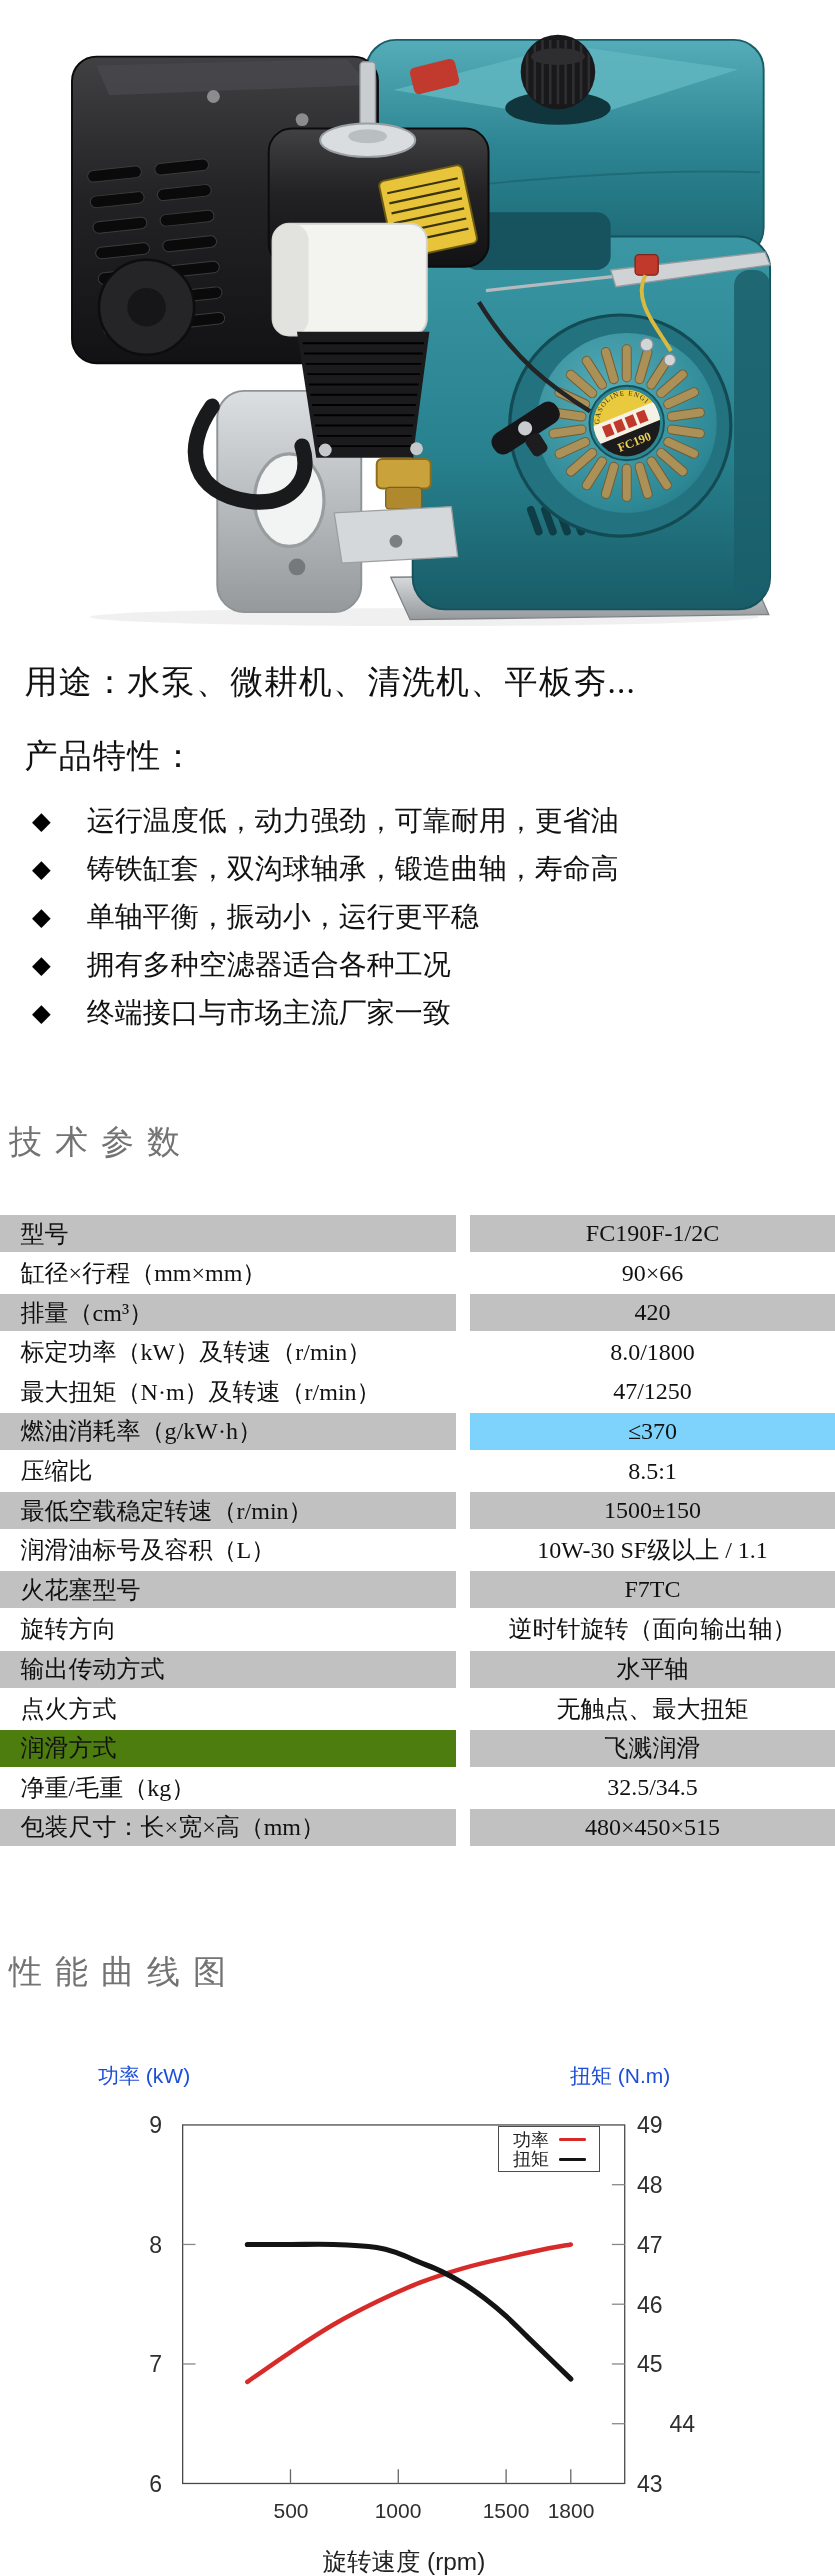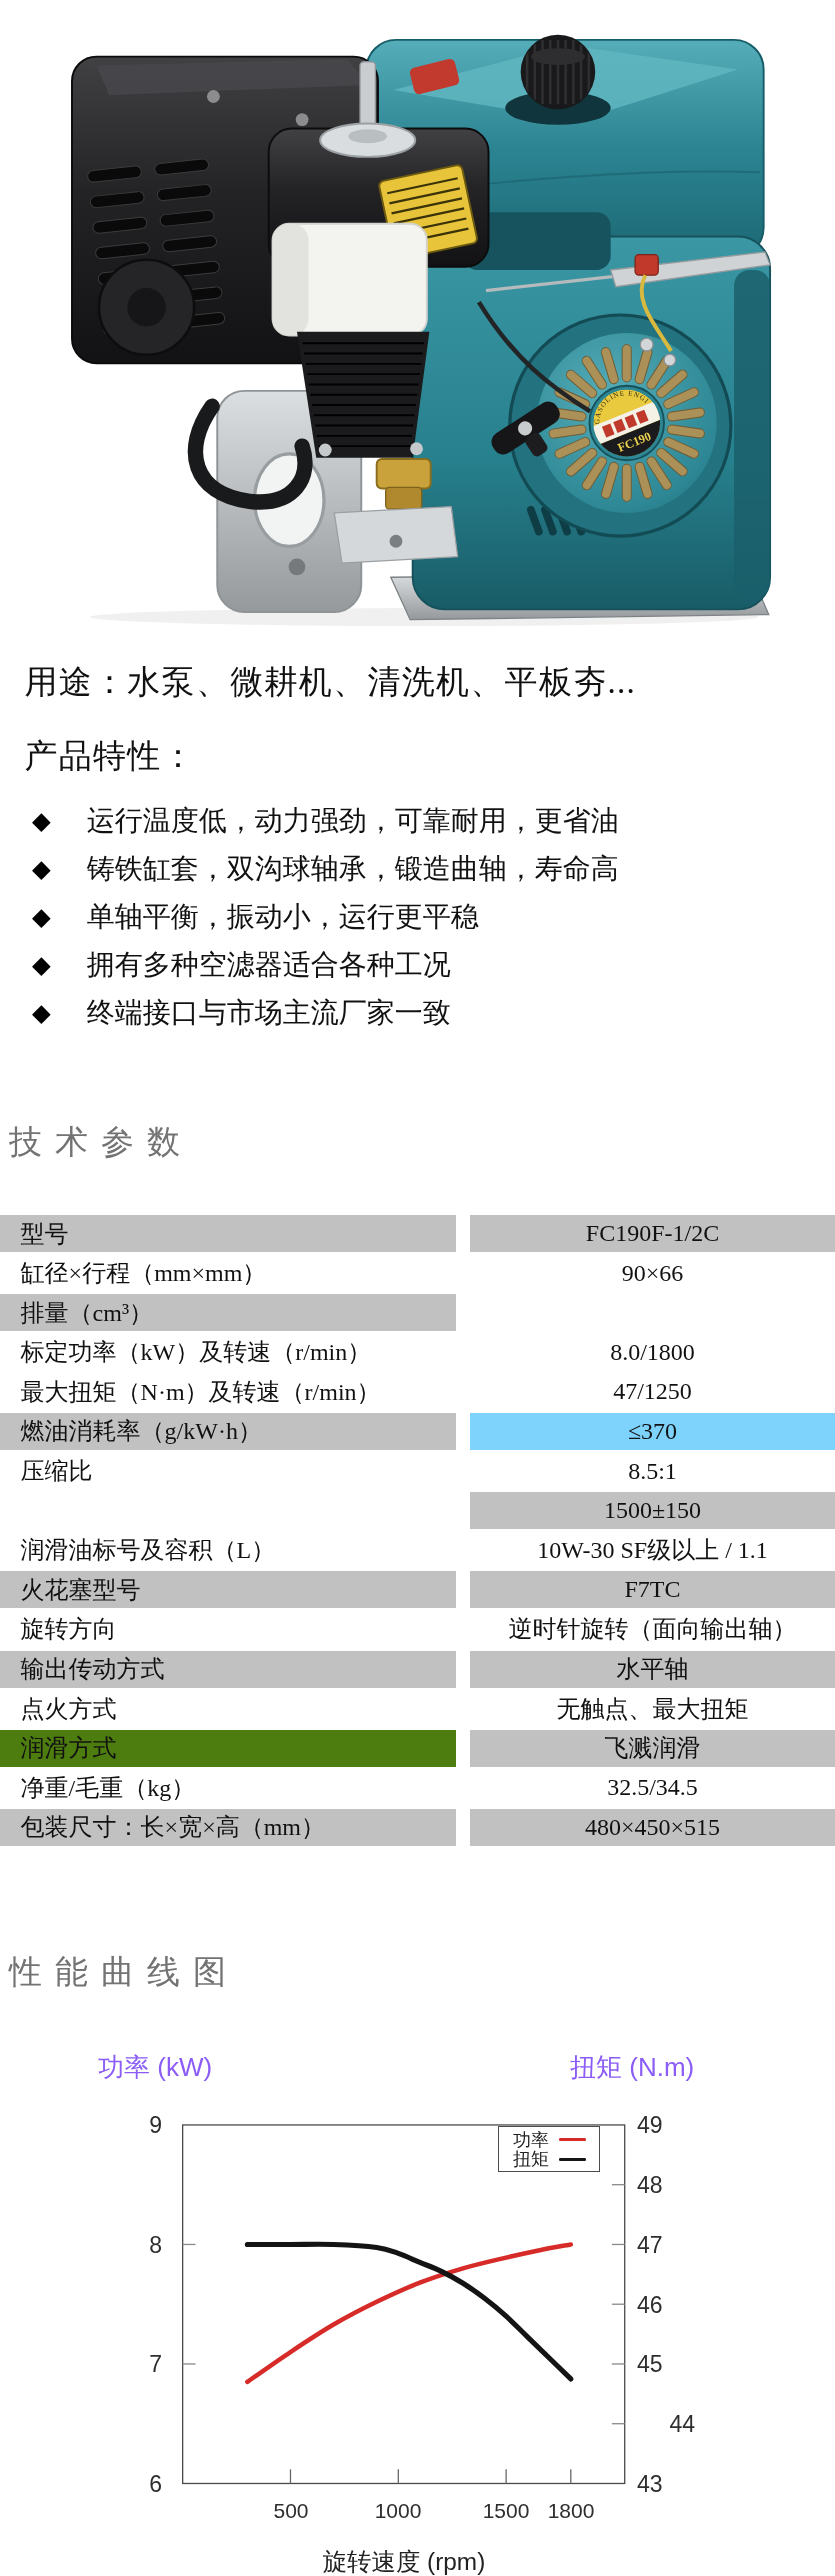--- a/index.html
+++ b/index.html
@@ -295,6 +295,7 @@
       </div>
       <div class="spec-row gray">
         <div class="lab" style="background: rgb(193, 193, 193);">排量（cm³）</div>
+        <div class="val" style="background: rgb(193, 193, 193);">420</div>
       </div>
       <div class="spec-row">
         <div class="lab">标定功率（kW）及转速（r/min）</div>

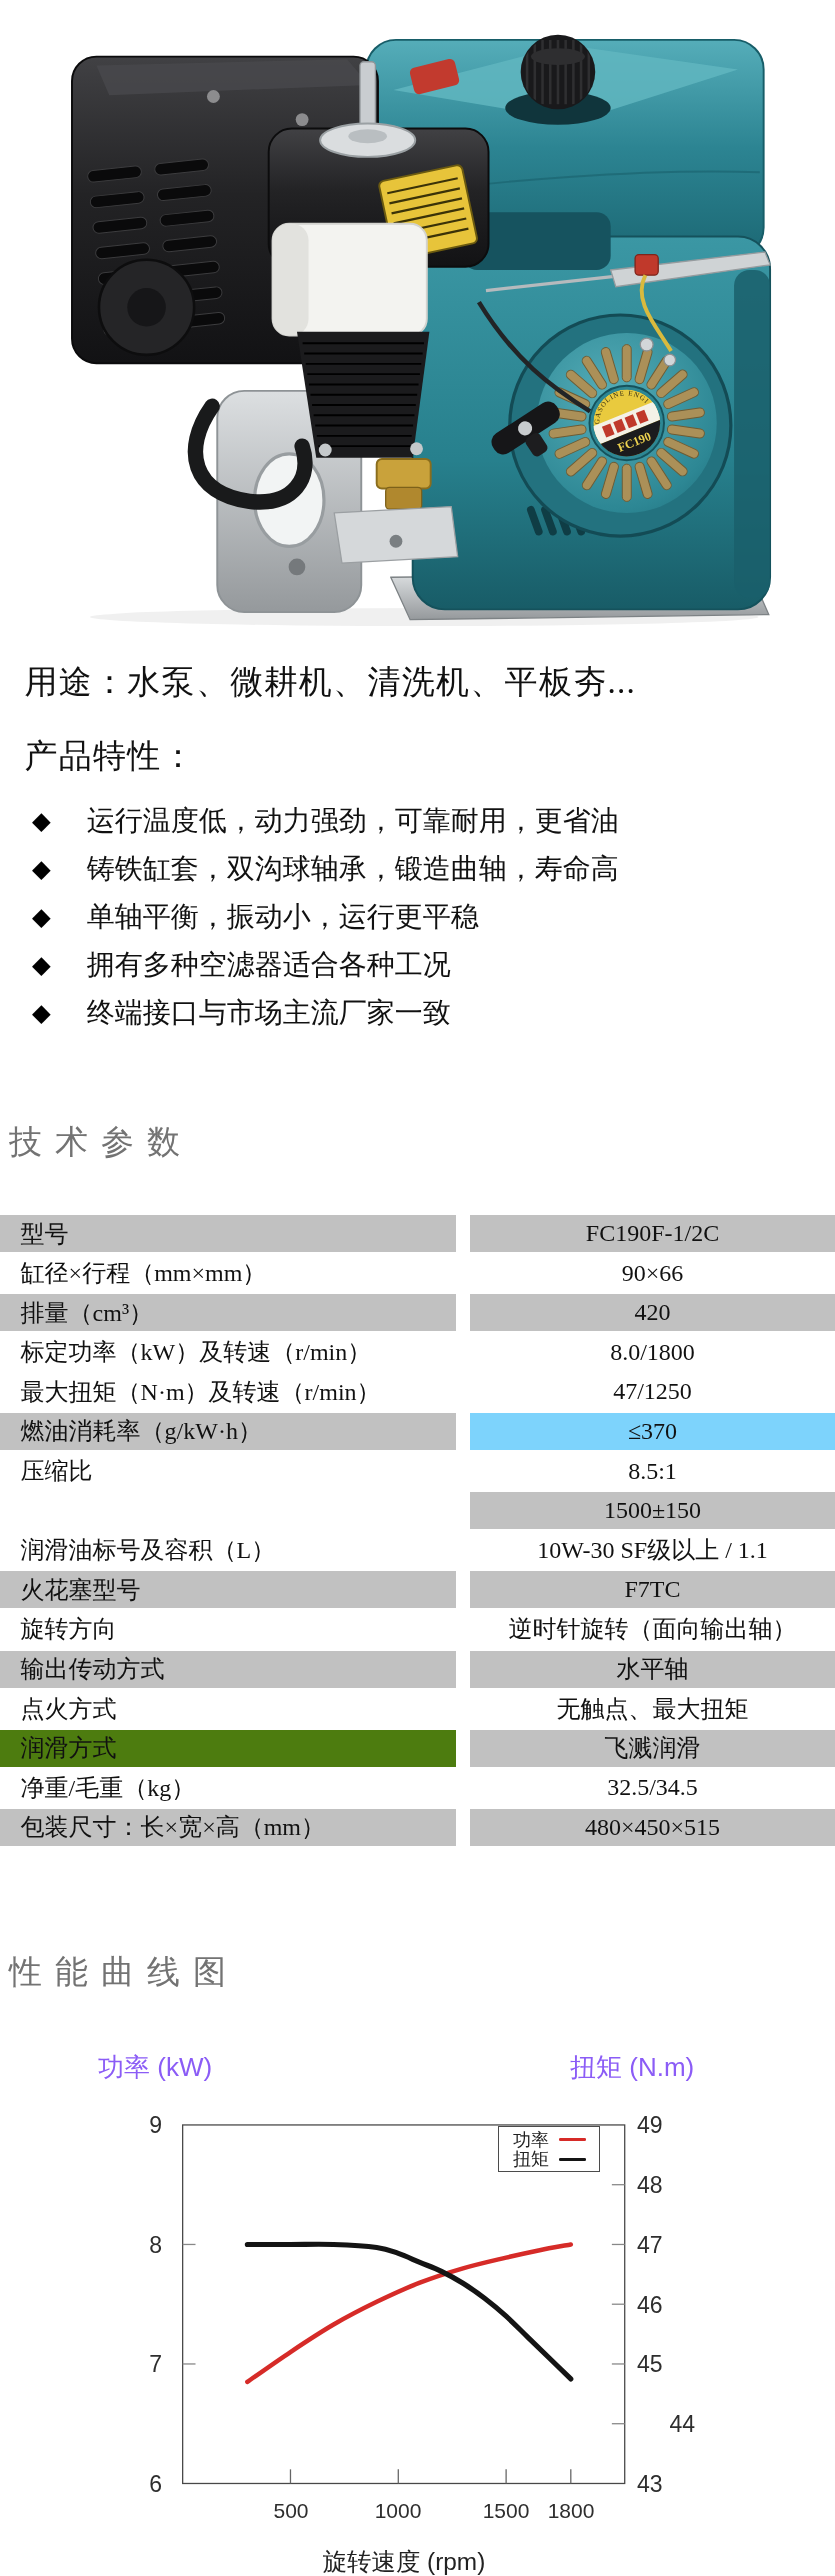--- a/index.html
+++ b/index.html
@@ -314,6 +314,7 @@
         <div class="val">8.5:1</div>
       </div>
       <div class="spec-row gray">
+        <div class="lab" style="background: rgb(193, 193, 193);">最低空载稳定转速（r/min）</div>
         <div class="val" style="background: rgb(193, 193, 193);">1500±150</div>
       </div>
       <div class="spec-row">

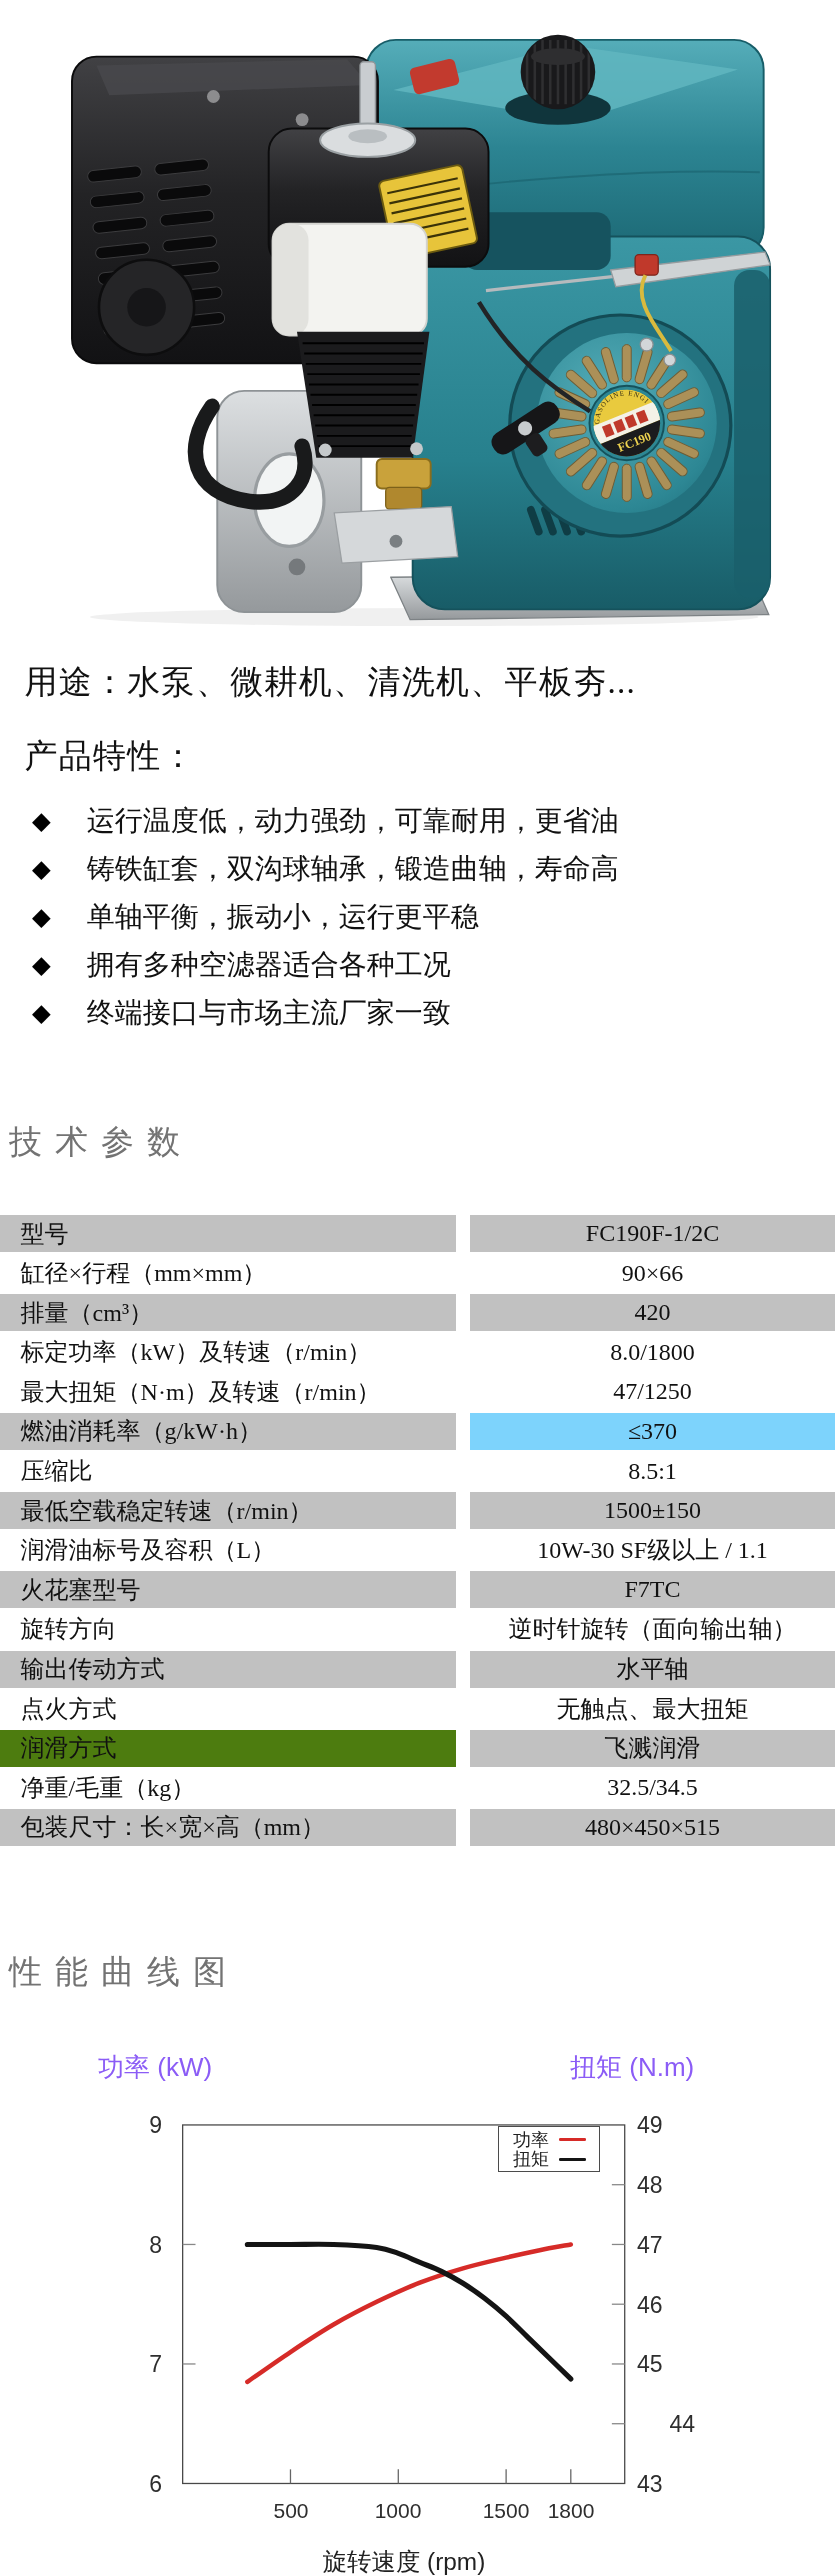--- a/index.html
+++ b/index.html
@@ -25,7 +25,7 @@
   .chart{position:absolute;top:2026px;left:0;width:835px;height:550px;
          font-family:"Liberation Sans","DejaVu Sans",sans-serif;color:#2e2e2e;}
   .chart svg{position:absolute;left:0;top:0;}
-  .axis-title{position:absolute;top:24px;font-size:26px;color:#8b5cf6;}
+  .axis-title{position:absolute;top:36px;font-size:21px;color:#1d4ed8;}
   .yl{left:98px;}
   .yr{left:570px;}
   .xl{position:absolute;top:520px;left:183px;width:442px;text-align:center;font-size:24.4px;color:#222;}

